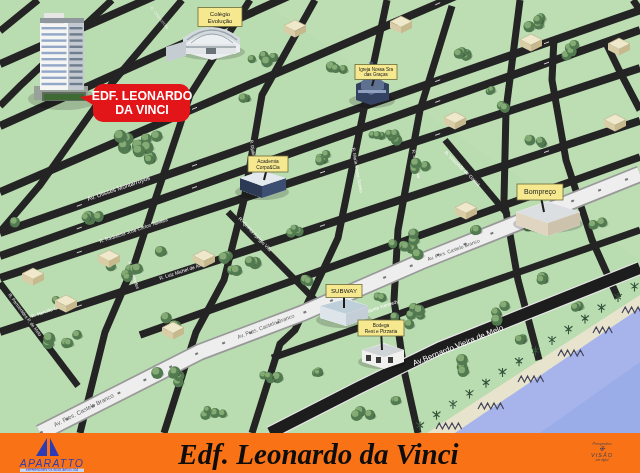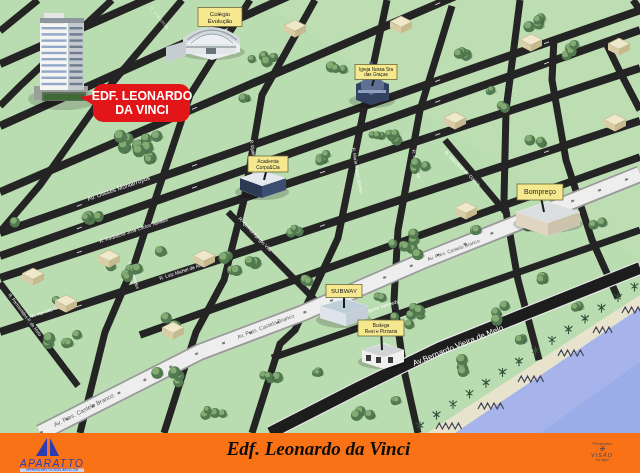--- a/index.html
+++ b/index.html
@@ -776,7 +776,7 @@
     <rect x="6" y="34.6" width="64" height="3.4" fill="#c8d4ee"></rect>
     <text x="38" y="37.4" text-anchor="middle" font-family="Liberation Sans, sans-serif" font-size="2.6" fill="#2d3cb4">EMPREENDIMENTOS IMOBILIARIOS LTDA</text>
   </svg>
-  <div style="position:absolute;left:13px;right:16px;top:5px;text-align:center;font-family:'Liberation Serif',serif;font-weight:bold;font-size:19px;color:#0d0d0d;">Edf. Leonardo da Vinci</div>
+  <div style="position:absolute;left:13px;right:16px;top:5px;text-align:center;font-family:'Liberation Serif',serif;font-weight:bold;font-size:29px;color:#0d0d0d;">Edf. Leonardo da Vinci</div>
   <div style="position:absolute;right:16px;top:8px;width:44px;text-align:center;font-family:'Liberation Sans',sans-serif;color:#445;">
     <div style="font-size:4px;transform:scale(0.9);">Perspectiva</div>
     <div style="font-size:7px;line-height:6px;">❉</div>

